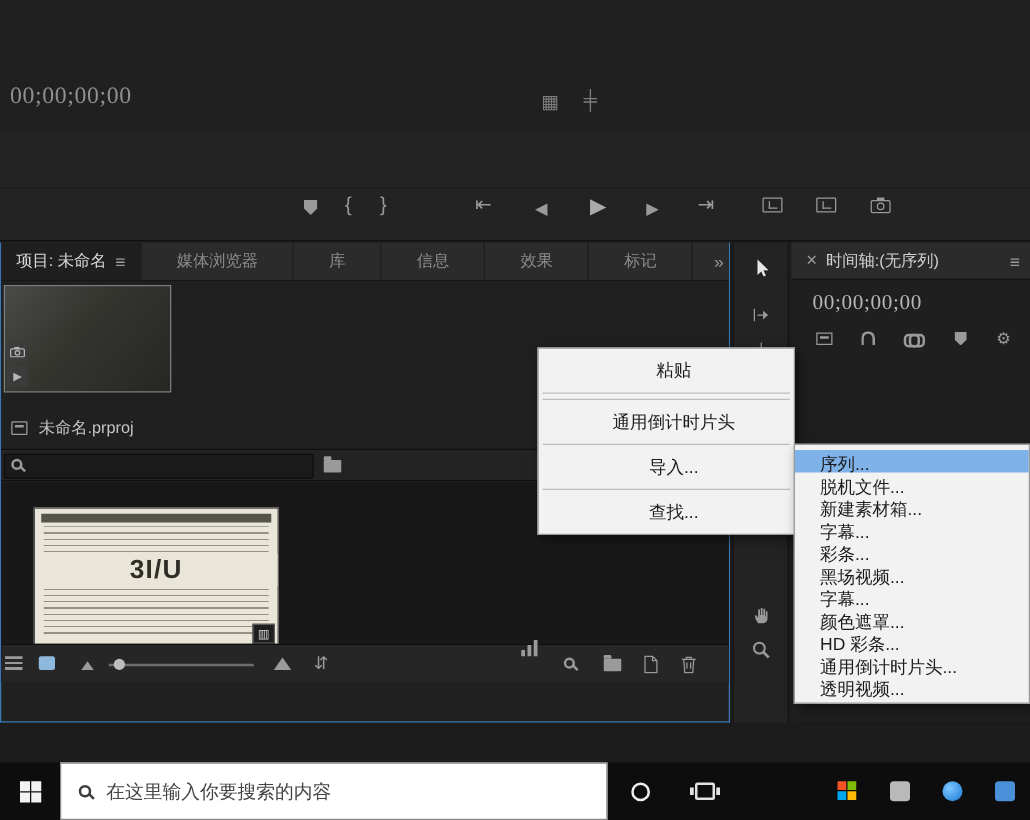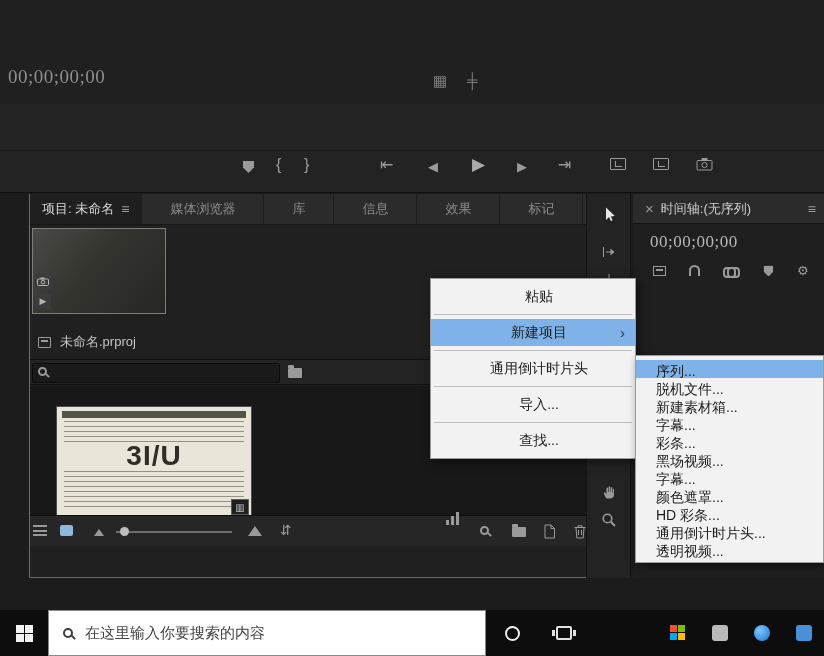--- a/index.html
+++ b/index.html
@@ -27,7 +27,7 @@
 
   
   .project { position:absolute; left:0; top:194px; width:584px; height:384px; background:#202020;
-             border:1px solid var(--focus,#3a78b5); border-top:none;margin-left:29px; }
+             border:1px solid var(--focus,#3a78b5); border-top:none; }
   .tabs { position:relative; height:31px; background:#2b2b2b; display:flex; align-items:stretch;
           overflow:hidden; border-bottom:1px solid #161616; padding-right:22px; }
   .tab { display:flex; align-items:center; gap:7px; padding:0 28px; font-size:13px; color:#8b8b8b;

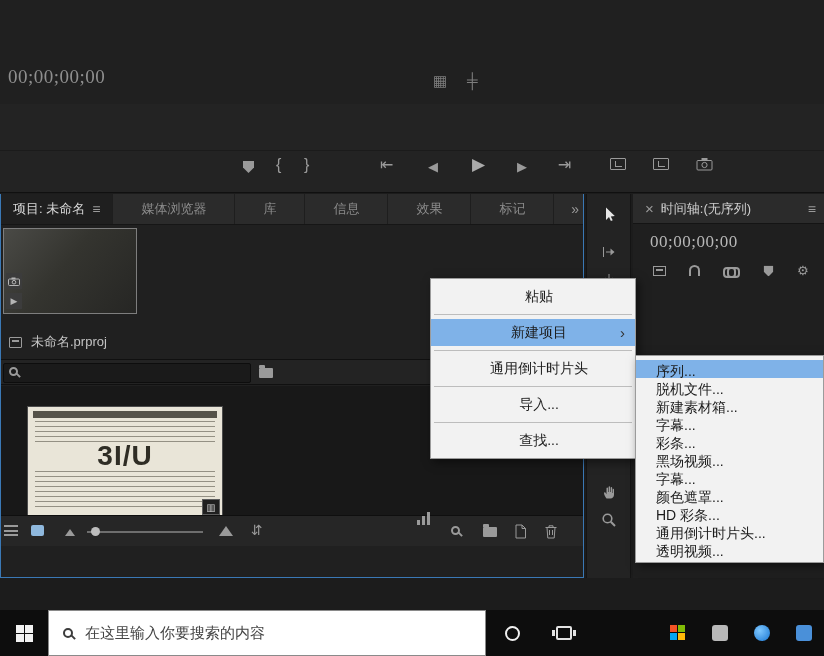--- a/index.html
+++ b/index.html
@@ -324,10 +324,6 @@
 <div class="menu">
   <div class="menu-item">粘贴</div>
   <div class="menu-sep"></div>
-  <div class="menu-item hl">
-    <span>新建项目</span>
-    <span class="menu-arrow">›</span>
-  </div>
   <div class="menu-sep"></div>
   <div class="menu-item">通用倒计时片头</div>
   <div class="menu-sep"></div>

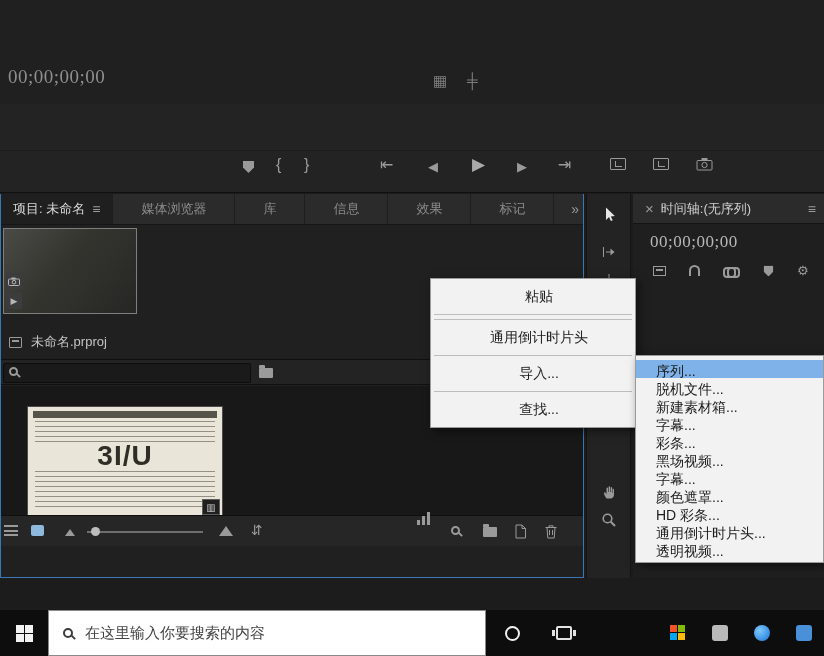--- a/index.html
+++ b/index.html
@@ -69,7 +69,7 @@
   .cert-lines { position:absolute; left:7px; right:7px; top:14px; bottom:7px;
                 background:repeating-linear-gradient(180deg, rgba(64,60,48,.5) 0 1px, transparent 1px 5px); }
   .cert-big { position:absolute; left:0; right:0; top:36px; height:26px; line-height:26px;
-              text-align:center; font-size:28px; font-weight:bold; letter-spacing:1px;
+              text-align:center; font-size:21px; font-weight:bold; letter-spacing:1px;
               color:#2f2d25; background:#e9e5d8; }
   .film-badge { position:absolute; right:2px; bottom:2px; width:18px; height:16px; background:#1f1f1f;
                 border:1px solid #5c5c5c; color:#cfcfcf; font-size:10px; display:flex;

